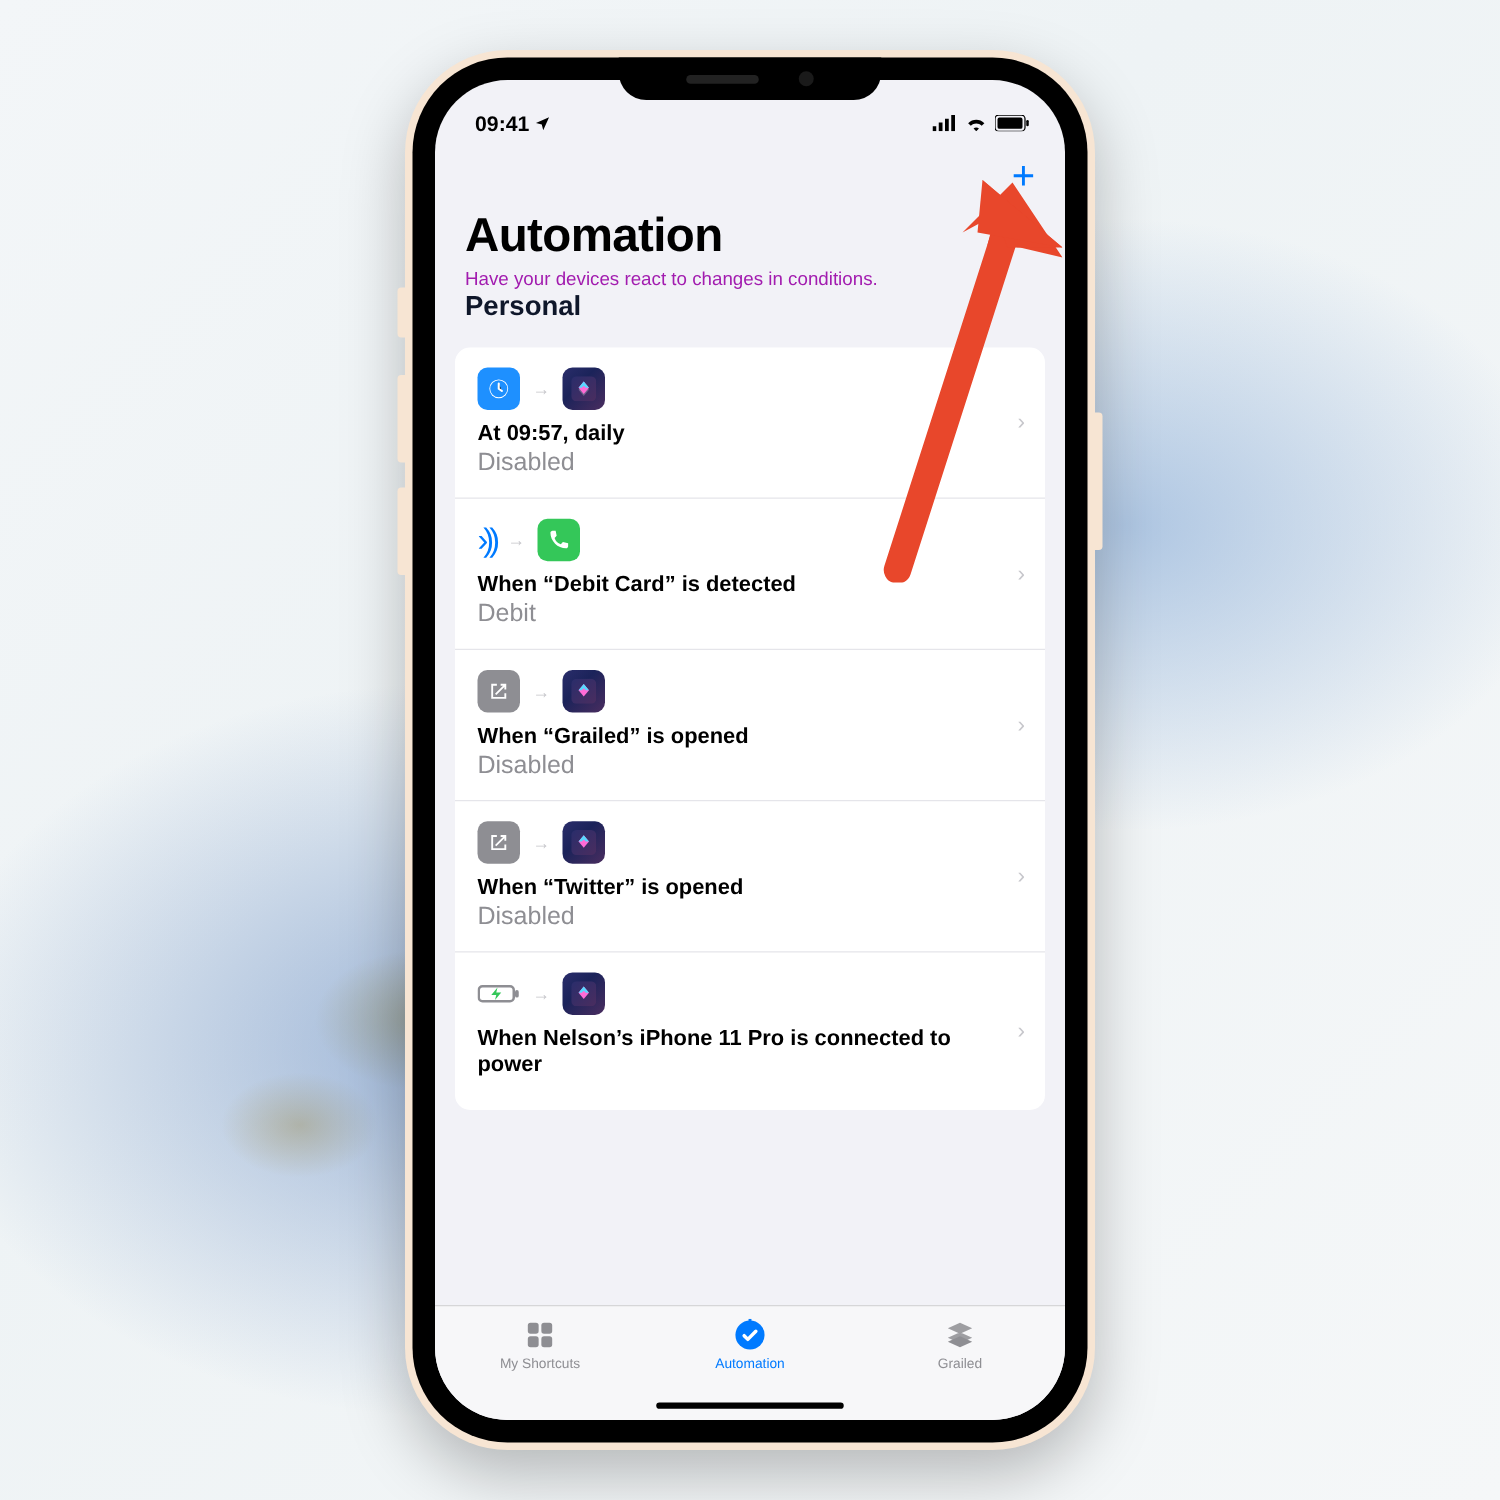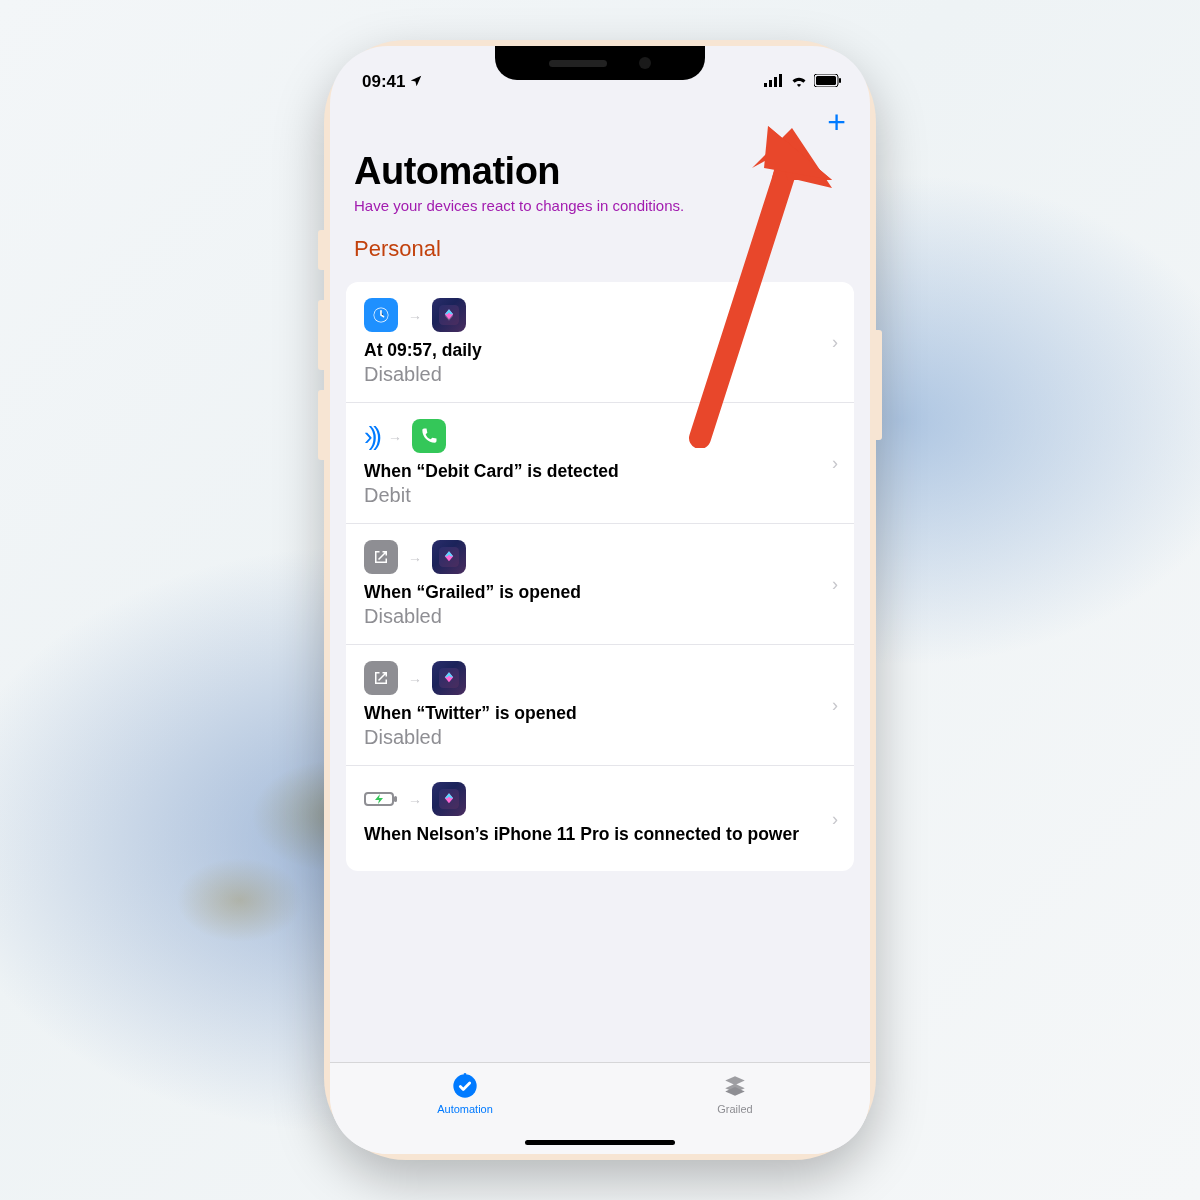--- a/index.html
+++ b/index.html
@@ -30,6 +30,7 @@
     width: 100%; height: 100%;
     background: #000;
     border-radius: 76px;
+    padding: 18px;
     position: relative;
   }
   

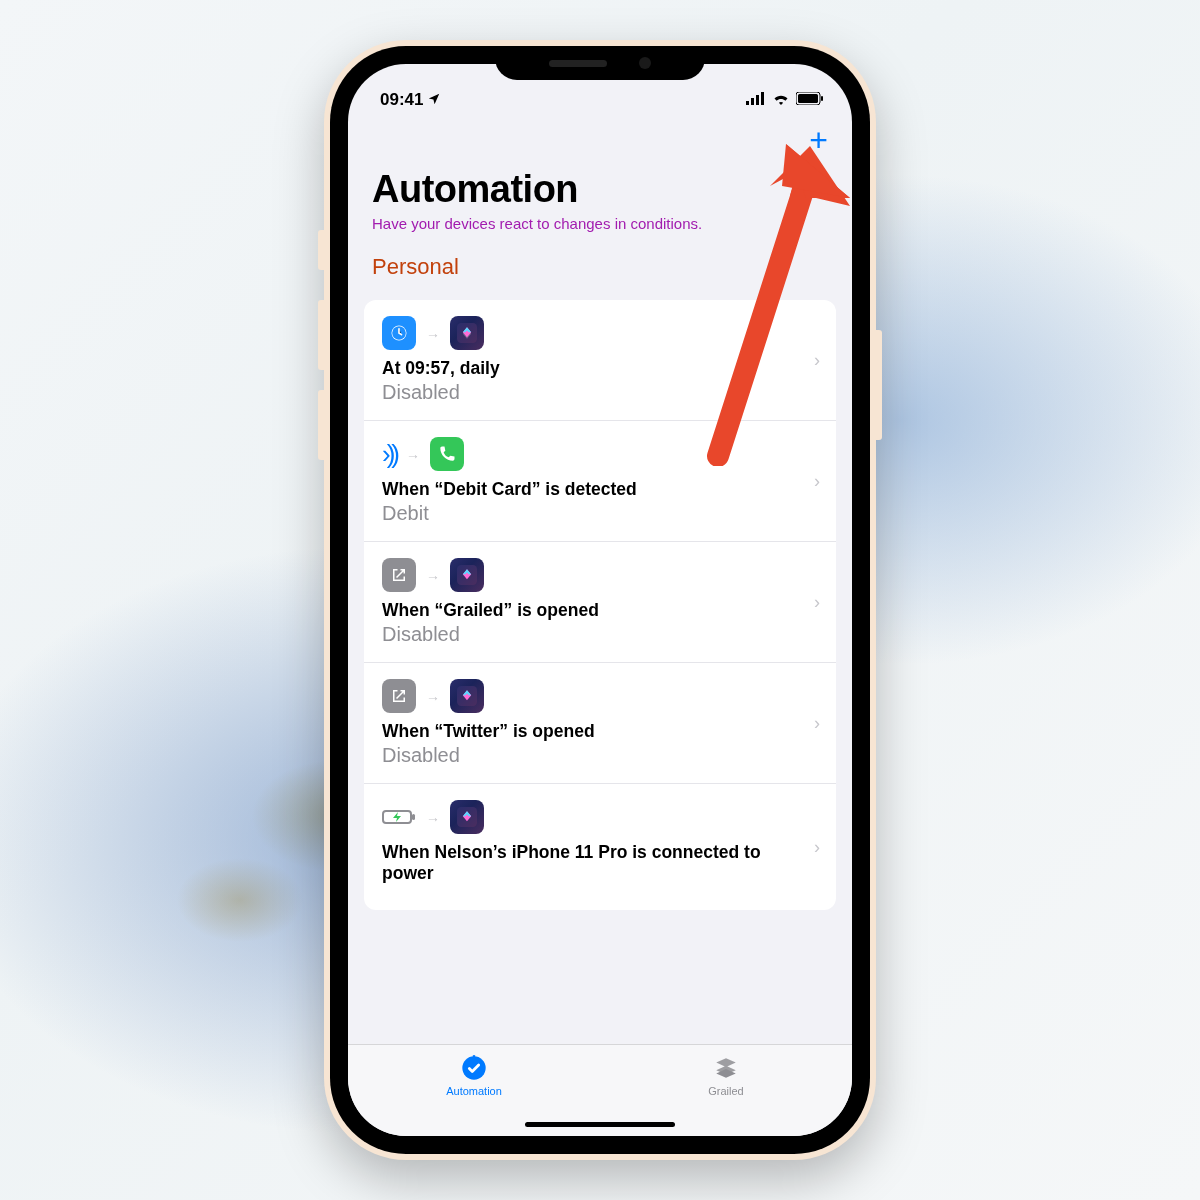--- a/index.html
+++ b/index.html
@@ -81,7 +81,7 @@
   }
   .title { font-size:38px; font-weight:700; color:#000; letter-spacing:-0.5px;}
   .subtitle { font-size:15px; color:#a21caf; margin-top:4px;}
-  .section-header { font-size:22px; font-weight:400; color:#c2410c; margin-top:22px;}
+  .section-header { font-size:22px; font-weight:700; color:#0f172a; }
 
   .card {
     background:#fff;

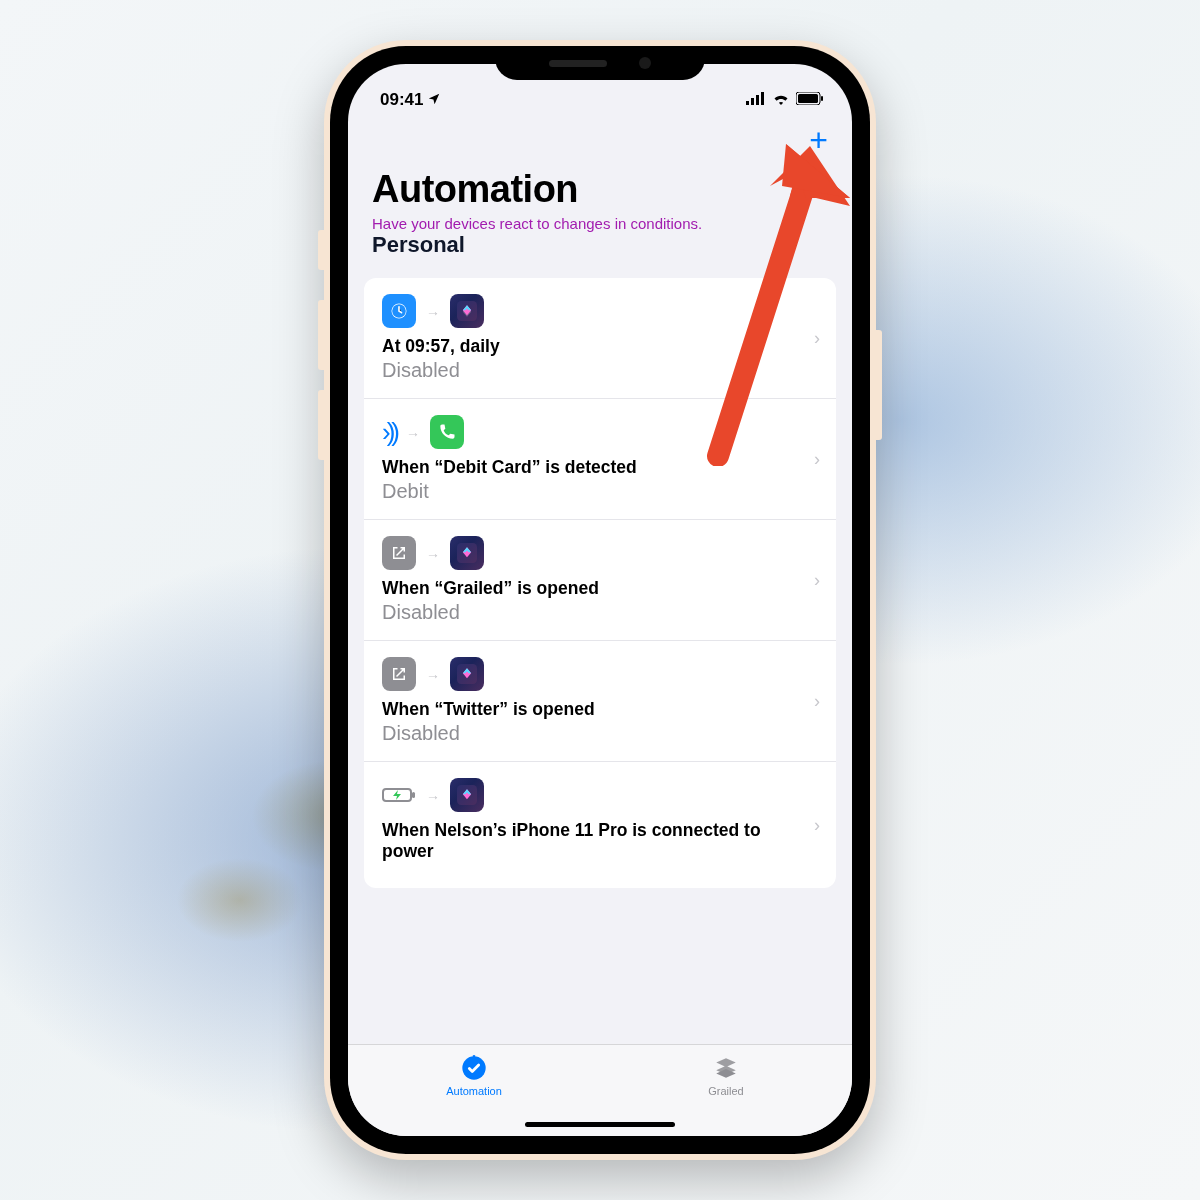--- a/index.html
+++ b/index.html
@@ -318,6 +318,17 @@
       </div>
 
       <div class="tabbar">
+        <div class="tab">
+          <div class="tab-icon">
+            <svg width="26" height="26" viewBox="0 0 24 24">
+                <rect x="3" y="3" width="8" height="8" rx="2" fill="#8e8e93"></rect>
+                <rect x="13" y="3" width="8" height="8" rx="2" fill="#8e8e93"></rect>
+                <rect x="3" y="13" width="8" height="8" rx="2" fill="#8e8e93"></rect>
+                <rect x="13" y="13" width="8" height="8" rx="2" fill="#8e8e93"></rect>
+              </svg>
+          </div>
+          <span>My Shortcuts</span>
+        </div>
         <div class="tab active">
           <div class="tab-icon">
             <svg width="28" height="28" viewBox="0 0 24 24">

